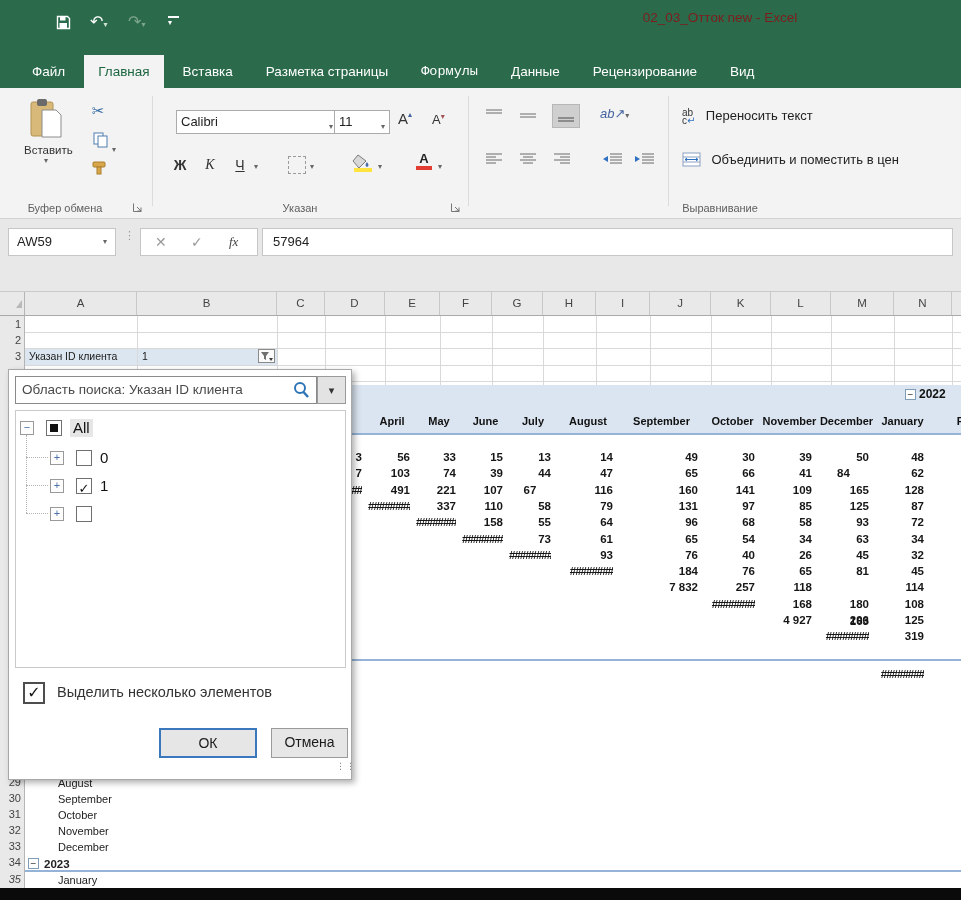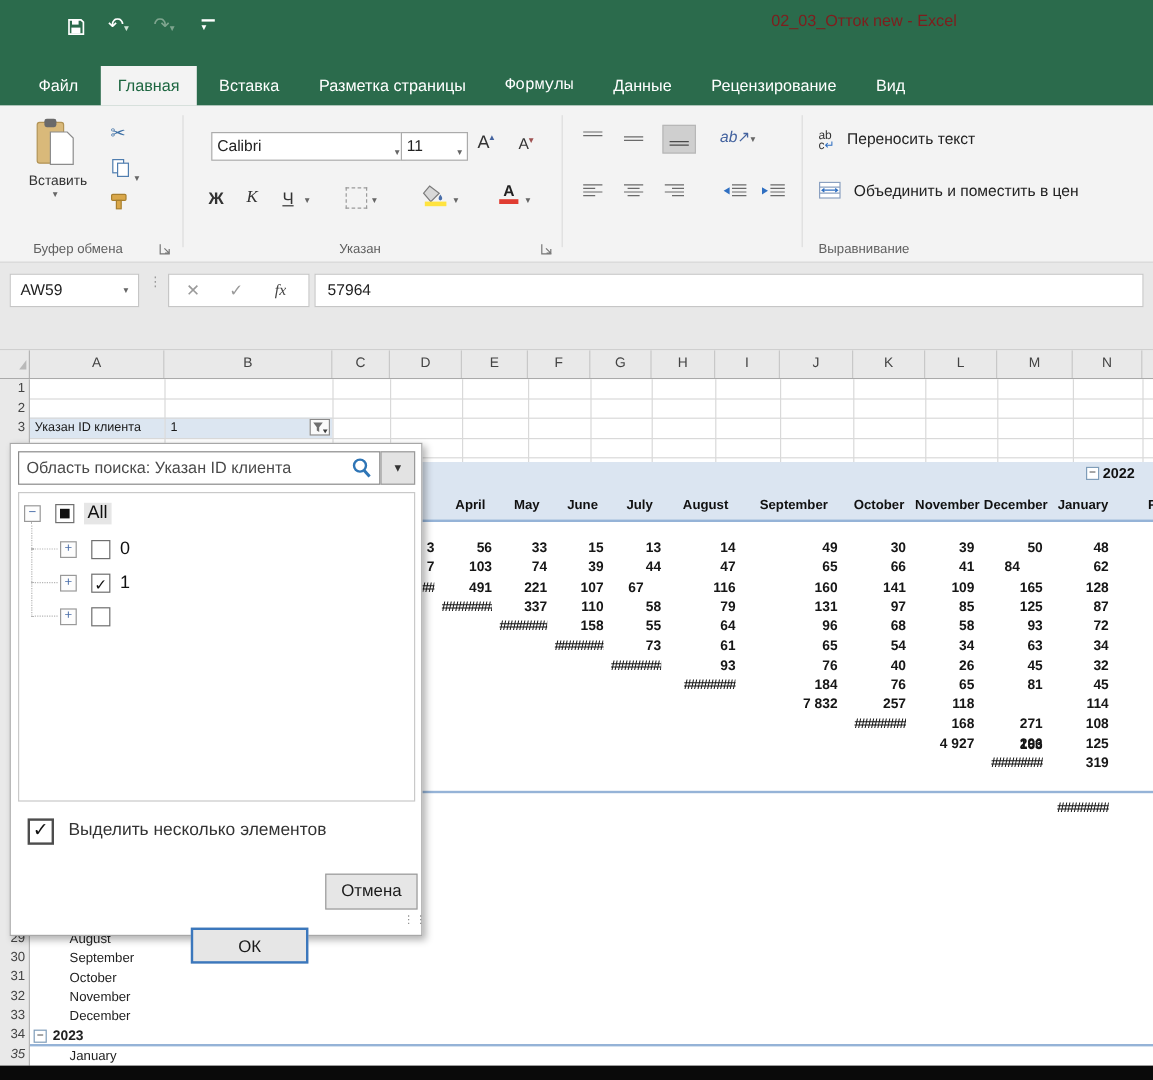--- a/index.html
+++ b/index.html
@@ -416,7 +416,7 @@
       <div class="pcell" style="left: 875px; width: 49px; top: 579px;">114</div>
       <div class="pcell hashes" style="left: 704px; width: 51px; top: 596px;">########</div>
       <div class="pcell" style="left: 761px; width: 51px; top: 596px;">168</div>
-      <div class="pcell" style="left: 818px; width: 51px; top: 596px;">271</div>
+      <div class="pcell" style="left: 818px; width: 51px; top: 596px;">180</div>
       <div class="pcell" style="left: 875px; width: 49px; top: 596px;">108</div>
       <div class="pcell" style="left: 761px; width: 51px; top: 612px;">4 927</div>
       <div class="pcell" style="left: 818px; width: 51px; top: 612px;">296</div>

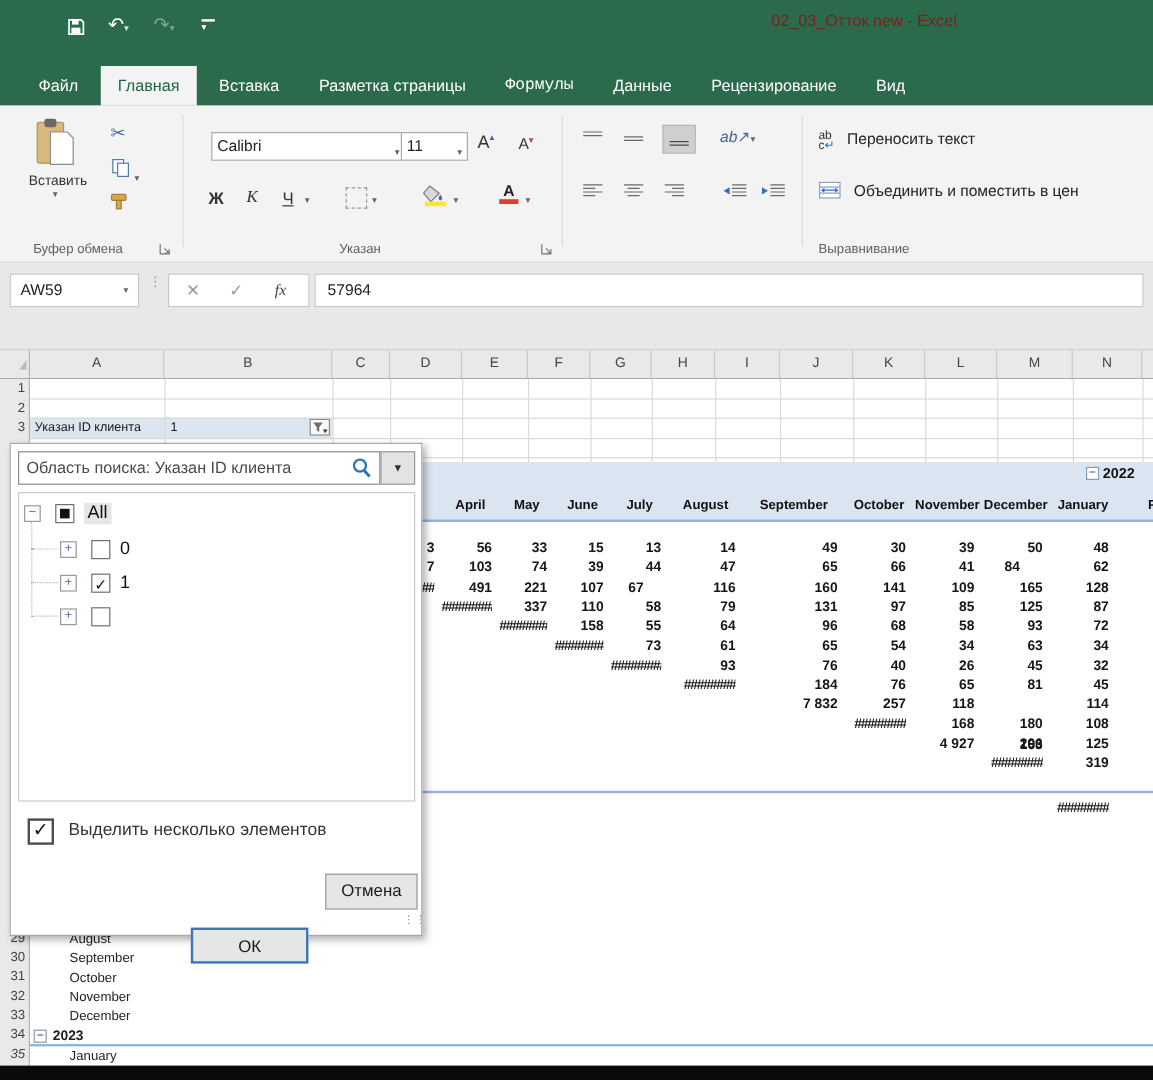--- a/index.html
+++ b/index.html
@@ -62,7 +62,7 @@
   #multibox{position:absolute;left:14px;top:312px;width:22px;height:22px;border:2px solid #4d4d4d;box-sizing:border-box;text-align:center;line-height:18px;font-size:16px;font-weight:700;color:#111;background:#fff;}
   #multilabel{position:absolute;left:48px;top:314px;font-size:14.5px;color:#333;}
   .pbtn{position:absolute;top:358px;height:30px;background:#e6e6e6;box-sizing:border-box;text-align:center;line-height:27px;font-size:14px;color:#1a1a1a;}
-  #okbtn{left:150px;width:98px;border:2px solid #3b77bc;margin-top:45px;}
+  #okbtn{left:150px;width:98px;border:2px solid #3b77bc;}
   #cancelbtn{left:262px;width:77px;border:1px solid #9a9a9a;}
   #grip{position:absolute;right:3px;bottom:2px;width:12px;height:14px;color:#8a8a8a;font-size:9px;line-height:7px;letter-spacing:1px;}
   #blackbar{left:0;top:888px;width:961px;height:12px;background:#0a0a0a;}

